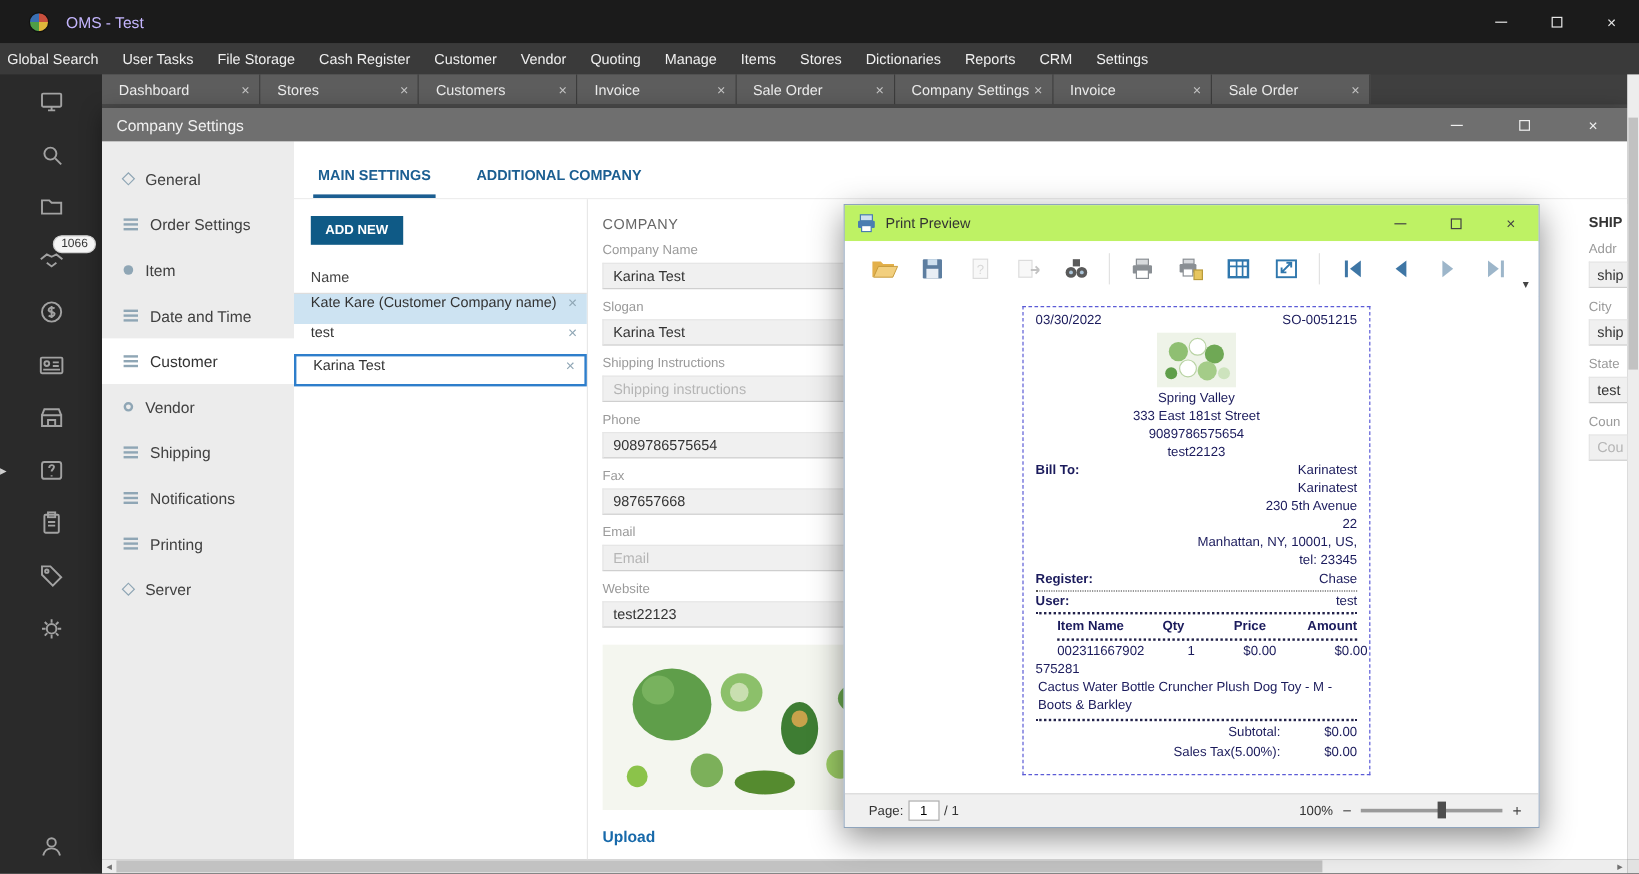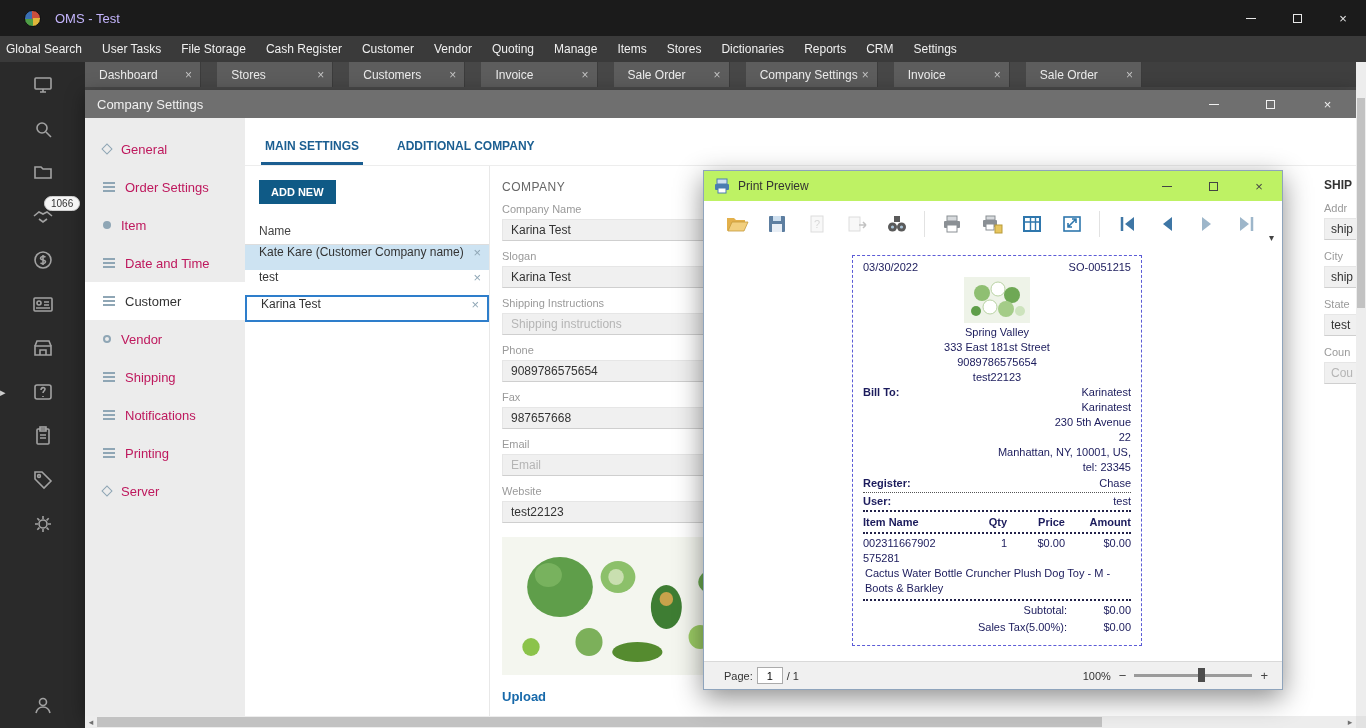--- a/index.html
+++ b/index.html
@@ -28,7 +28,7 @@
 
   
   .tabbar { position:absolute; left:85px; top:62px; width:1057px; height:25px;
-    background:#474747; display:flex;gap:16px; }
+    background:#474747; display:flex; }
   .doc-tab { width:149px; height:25px; background:#5d5d5d; border-right:1px solid #3c3c3c;
     display:flex; align-items:center; font-size:12px; color:#ececec; padding:0 8px 0 14px; }
   .doc-tab .lbl { flex:1; overflow:hidden; white-space:nowrap; }

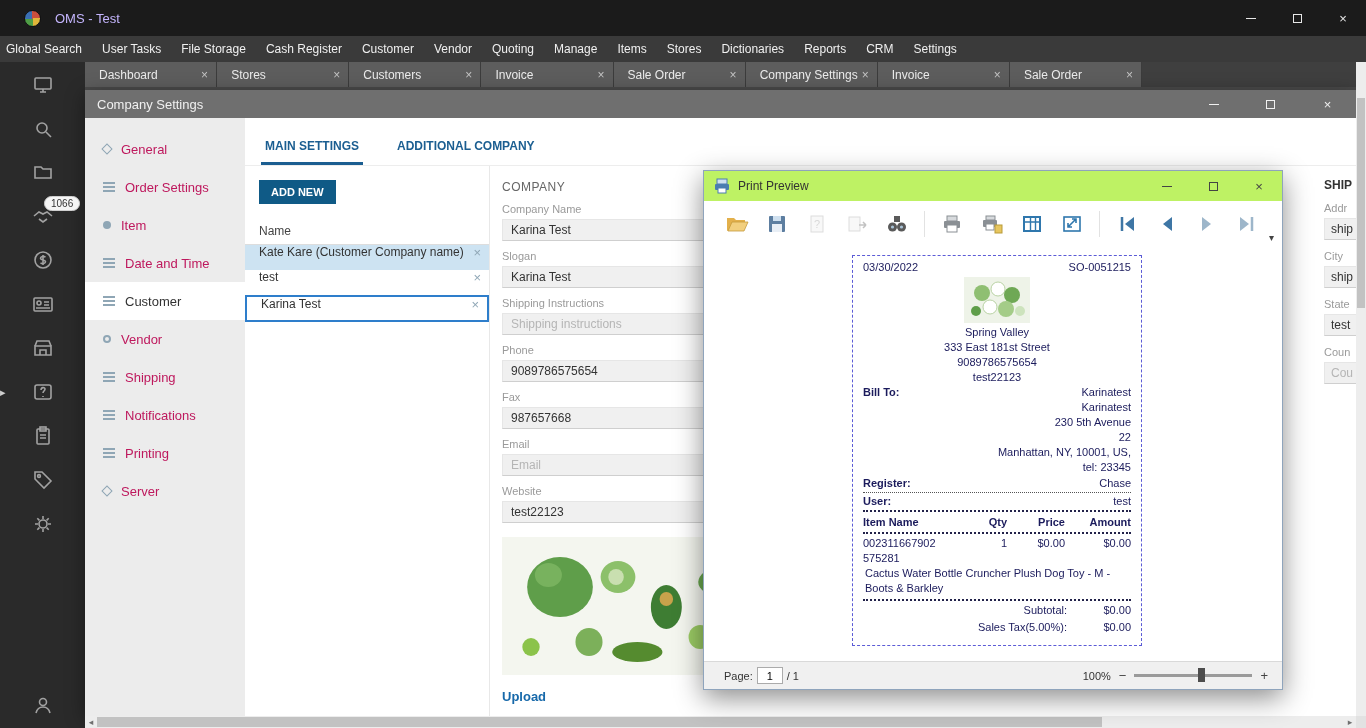--- a/index.html
+++ b/index.html
@@ -55,7 +55,7 @@
   .sw-body { position:absolute; top:28px; left:0; right:0; bottom:0; display:flex; }
   .sw-nav { width:160px; background:#ececec; padding-top:12px; }
   .nav-item { height:38px; display:flex; align-items:center; padding-left:18px;
-    color:#be185d; font-size:13px; }
+    color:#404040; font-size:13px; }
   .nav-item.sel { background:#fff; color:#333; }
   .ic { display:inline-block; margin-right:10px; }
   .ic-diamond { width:8px; height:8px; border:1.5px solid #8fa6b5; transform:rotate(45deg); }

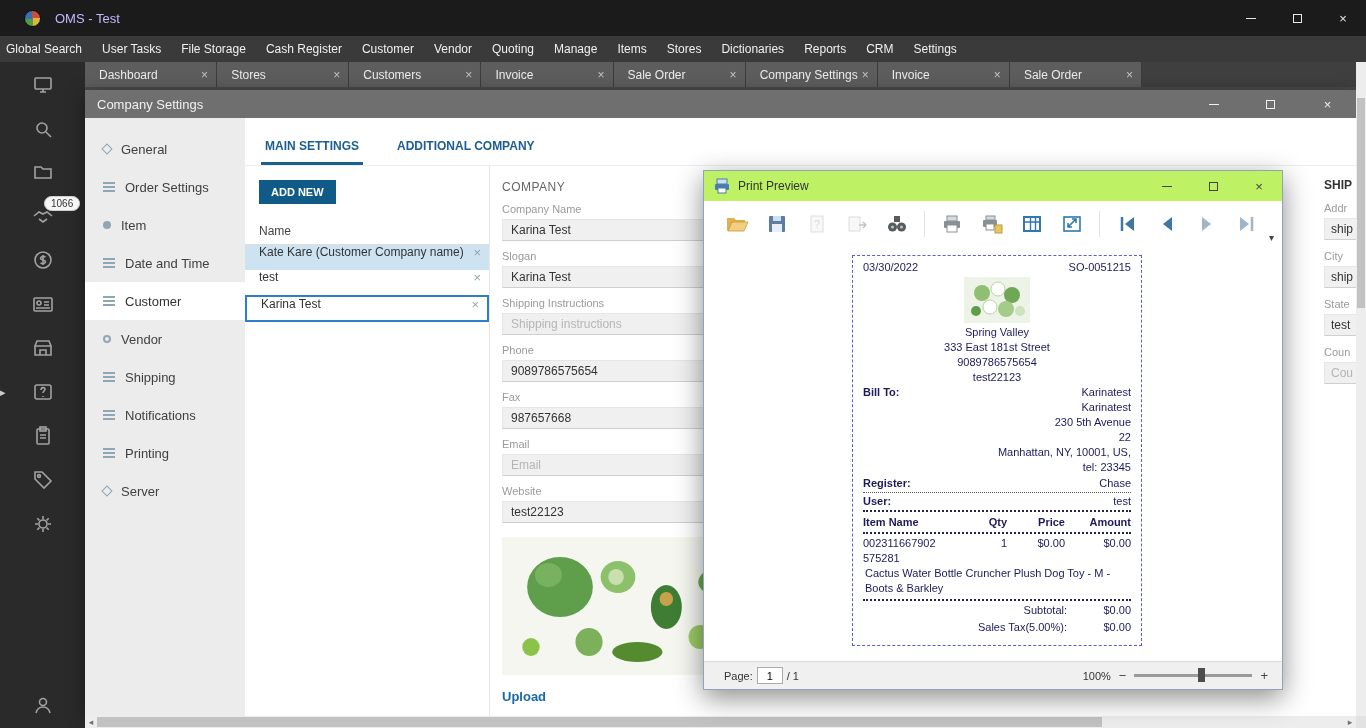--- a/index.html
+++ b/index.html
@@ -133,7 +133,7 @@
     padding:1px 0; }
   .kv .k { font-weight:bold; }
   .kv.thick { border-bottom:2px dotted #22224a; }
-  .r-grid { display:grid; grid-template-columns:1fr 30px 56px 64px; column-gap:2px; }
+  .r-grid { display:grid; grid-template-columns:1fr 30px 56px 64px; column-gap:12px;margin-left:18px; }
   .r-grid .num { text-align:right; }
   .r-head { font-weight:bold; border-bottom:2px dotted #22224a; padding:3px 0 2px 0; }
   .r-item { padding-top:2px; }

